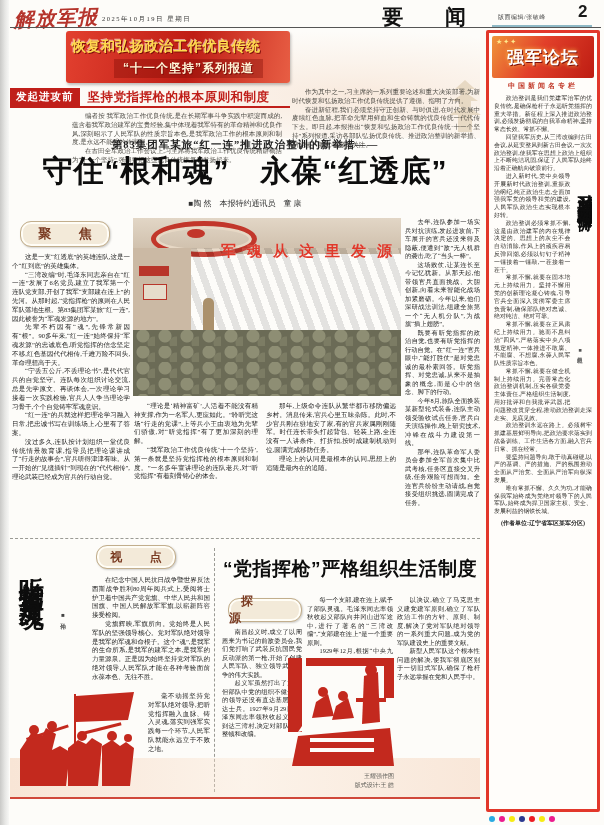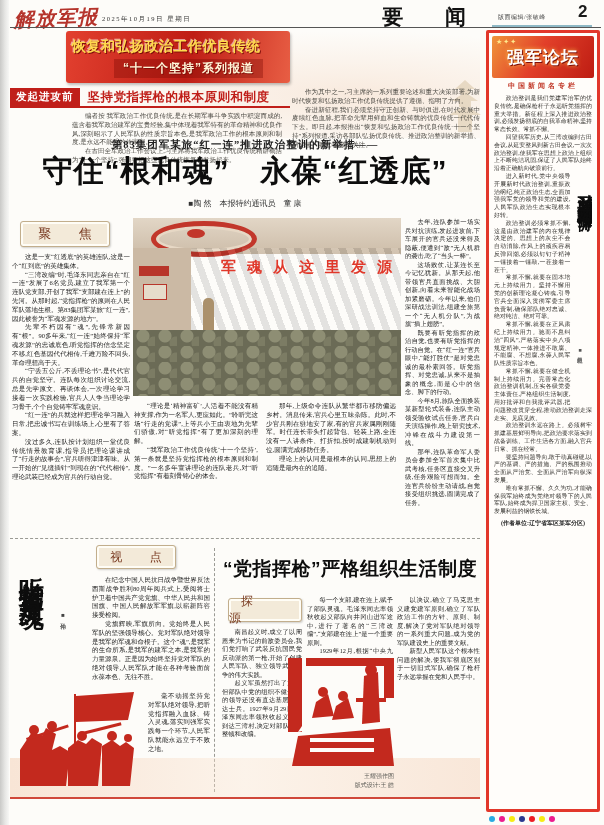--- a/index.html
+++ b/index.html
@@ -49,9 +49,9 @@
   .headline{position:absolute;left:10px;width:470px;top:151px;text-align:center;
         font-family:"Liberation Sans",sans-serif;font-size:30px;font-weight:bold;color:#0d0d0d;letter-spacing:1px;white-space:nowrap;}
   .byline{position:absolute;left:10px;width:470px;top:198px;text-align:center;font-size:8px;color:#333;}
-  .label-box{position:absolute;background:#f3ead9;border:1px solid #c2ae8c;border-radius:3px;
+  .label-box{position:absolute;background:#f3ead9;border:1px solid #c2ae8c;border-radius:11px;
         box-shadow:inset 0 0 0 2px #fffdf6,1px 1px 2px rgba(0,0,0,.18);
-        color:#7a3b22;font-weight:normal;font-family:"Liberation Sans",sans-serif;
+        color:#7a3b22;font-weight:bold;font-family:"Liberation Sans",sans-serif;
         display:flex;align-items:center;justify-content:center;}
   .lb-focus{left:20px;top:221px;width:88px;height:24px;font-size:13px;letter-spacing:12px;text-indent:12px;}
   .lb-view{left:96px;top:545px;width:78px;height:22px;font-size:12px;letter-spacing:12px;text-indent:12px;}

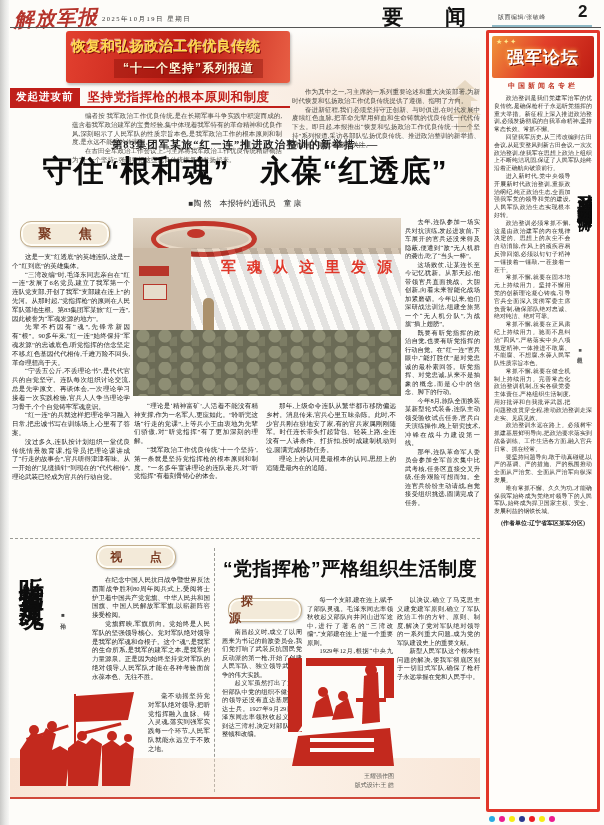--- a/index.html
+++ b/index.html
@@ -76,7 +76,7 @@
         background:repeating-linear-gradient(70deg,rgba(255,255,255,.08) 0 7px,rgba(0,0,0,.10) 7px 14px);}
   .ph-exhibit{position:absolute;left:0;top:30px;width:58px;bottom:0;background:#cbb9a4;}
   .ph-poster{position:absolute;background:#b8352a;}
-  .ph-chars{position:absolute;left:88px;top:40px;right:2px;z-index:3;color:#e0382a;
+  .ph-chars{position:absolute;left:88px;top:24px;right:2px;z-index:3;color:#e0382a;
         font-weight:bold;font-size:15px;letter-spacing:11px;white-space:nowrap;text-shadow:0 0 1px rgba(255,255,255,.4);}
   .ph-guide{position:absolute;left:70px;top:80px;width:11px;height:38px;background:#ab916c;border-radius:5px 5px 0 0;z-index:4;}
   .ph-troops{position:absolute;left:0;bottom:0;right:0;height:66px;z-index:5;

